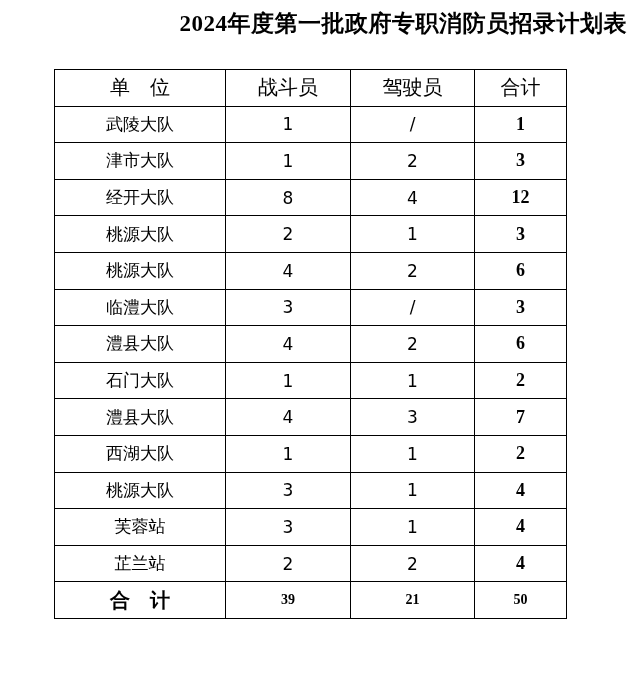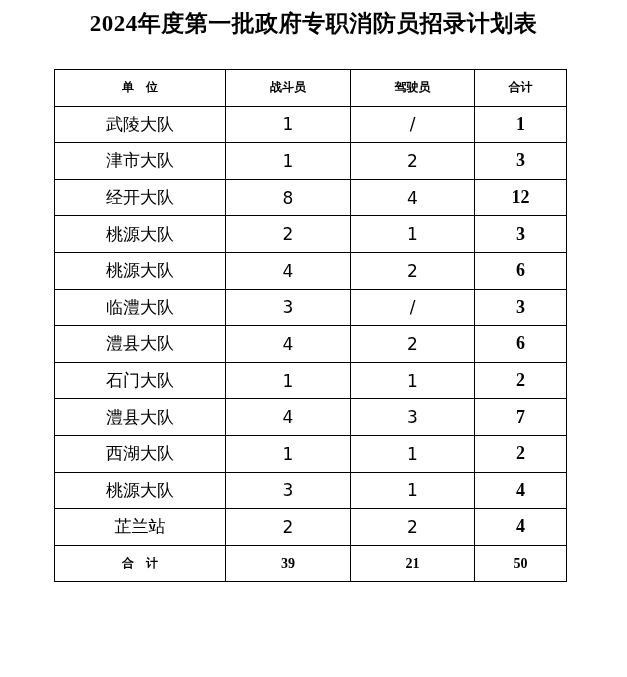--- a/index.html
+++ b/index.html
@@ -4,7 +4,7 @@
 <style>
   html, body { margin: 0; padding: 0; background: #ffffff; }
   body { width: 627px; height: 677px; overflow: hidden; position: relative; font-family: "DejaVu Serif", "Liberation Serif", serif; color: #000; }
-  .title { position: absolute; top: 6px; left: 0; width: 627px; text-align: center; font-family: "Liberation Serif", "DejaVu Serif", serif; font-weight: bold; font-size: 23px; line-height: 36px; letter-spacing: 0.5px; }
+  .title { position: absolute; top: 6px; left: 0; width: 627px; text-align: right; font-family: "Liberation Serif", "DejaVu Serif", serif; font-weight: bold; font-size: 23px; line-height: 36px; letter-spacing: 0.5px; }
   table { position: absolute; left: 54px; top: 69px; border-collapse: collapse; table-layout: fixed; width: 512px; }
   td, th { border: 1.5px solid #000; text-align: center; vertical-align: middle; padding: 0; height: 36.6px; box-sizing: border-box; }
   th { font-family: "DejaVu Serif", serif; font-weight: bold; font-size: 12px; }

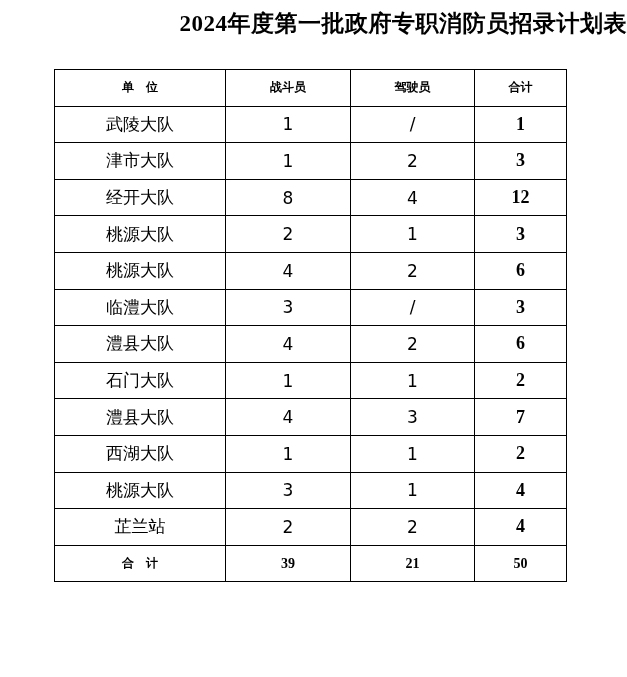--- a/index.html
+++ b/index.html
@@ -7,7 +7,7 @@
   .title { position: absolute; top: 6px; left: 0; width: 627px; text-align: right; font-family: "Liberation Serif", "DejaVu Serif", serif; font-weight: bold; font-size: 23px; line-height: 36px; letter-spacing: 0.5px; }
   table { position: absolute; left: 54px; top: 69px; border-collapse: collapse; table-layout: fixed; width: 512px; }
   td, th { border: 1.5px solid #000; text-align: center; vertical-align: middle; padding: 0; height: 36.6px; box-sizing: border-box; }
-  th { font-family: "DejaVu Serif", serif; font-weight: bold; font-size: 12px; }
+  th { font-family: "DejaVu Serif", serif; font-weight: normal; font-size: 20px; }
   td.unit { font-family: "DejaVu Sans", sans-serif; font-size: 17px; margin-left: 34px; }
   td.num { font-family: "DejaVu Sans", sans-serif; font-size: 17px; }
   td.tot { font-family: "Liberation Serif", "DejaVu Serif", serif; font-weight: bold; font-size: 18px; }

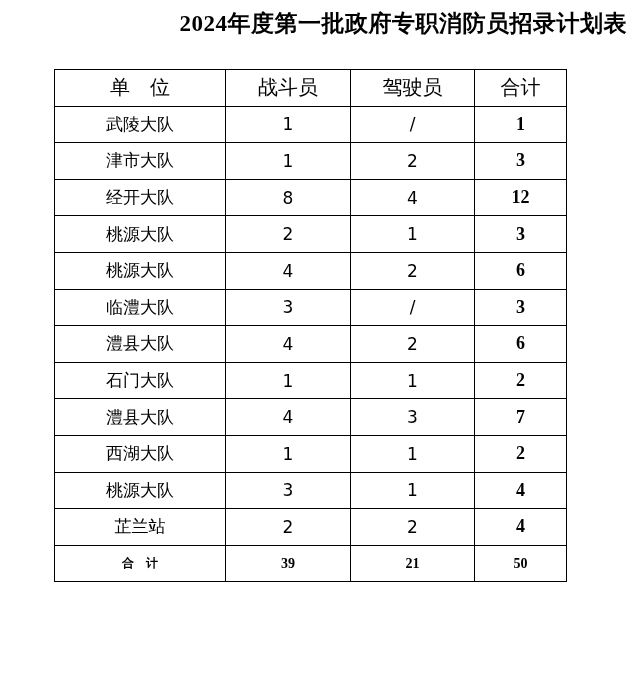--- a/index.html
+++ b/index.html
@@ -103,6 +103,12 @@
         <td class="tot">4</td>
       </tr>
     <tr>
+        <td class="unit">芙蓉站</td>
+        <td class="num">3</td>
+        <td class="num">1</td>
+        <td class="tot">4</td>
+      </tr>
+    <tr>
         <td class="unit">芷兰站</td>
         <td class="num">2</td>
         <td class="num">2</td>

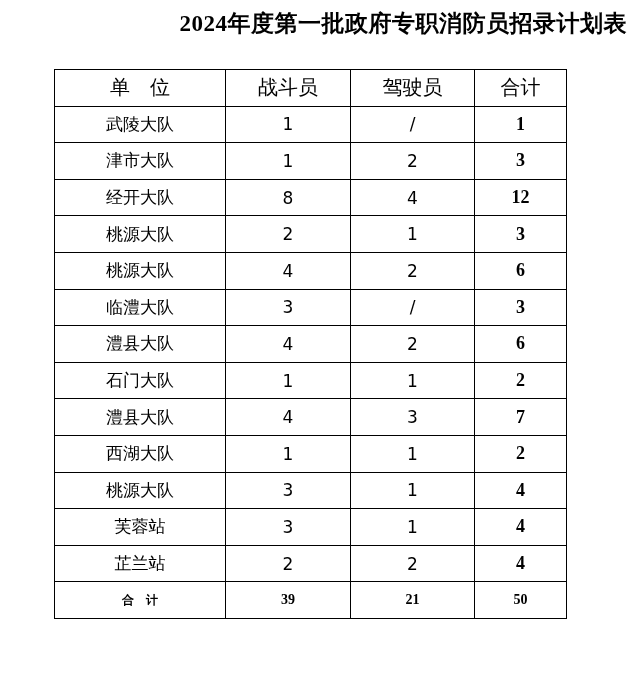--- a/index.html
+++ b/index.html
@@ -12,7 +12,7 @@
   td.num { font-family: "DejaVu Sans", sans-serif; font-size: 17px; }
   td.tot { font-family: "Liberation Serif", "DejaVu Serif", serif; font-weight: bold; font-size: 18px; }
   tr.sum td { font-family: "Liberation Serif", "DejaVu Serif", serif; font-weight: bold; font-size: 14px; }
-  tr.sum td.lbl { font-family: "DejaVu Serif", serif; font-size: 12px; }
+  tr.sum td.lbl { font-family: "DejaVu Serif", serif; font-size: 20px; }
   col.c1 { width: 171px; } col.c2 { width: 125px; } col.c3 { width: 124px; } col.c4 { width: 92px; }
 </style>
 </head>

